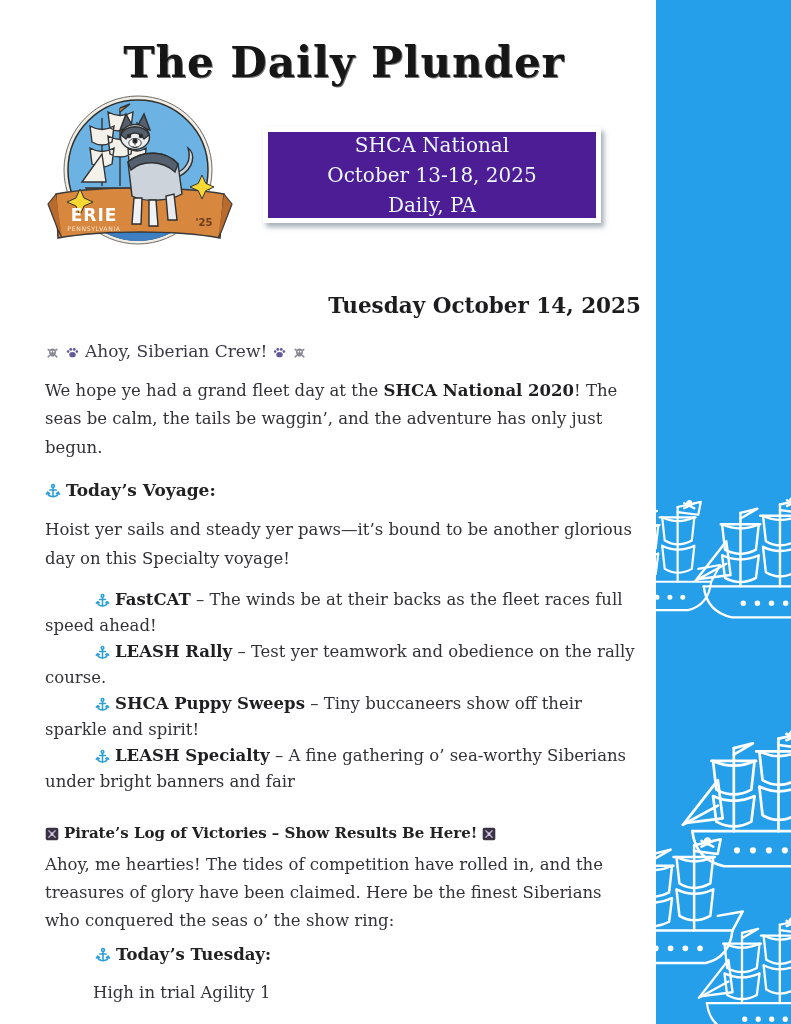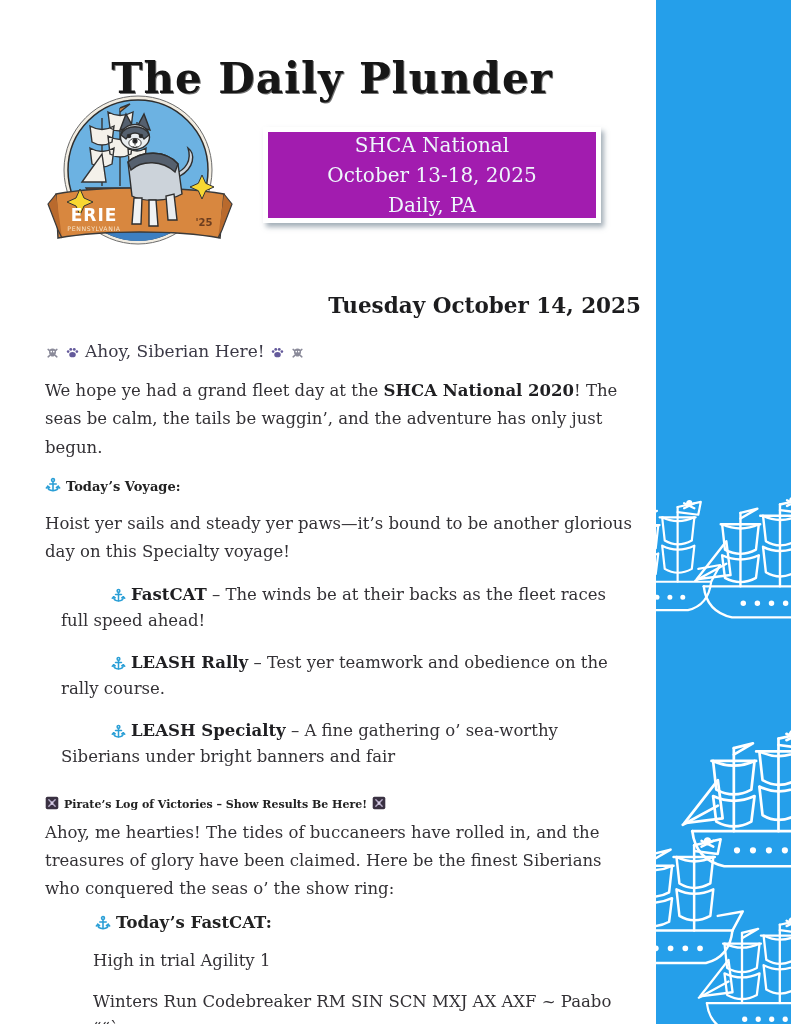--- a/index.html
+++ b/index.html
@@ -16,10 +16,9 @@
   
   .header{position:absolute;top:0;left:0;width:656px;height:285px;}
   .page-title{
-    position:absolute;top:38px;left:4px;width:656px;text-align:center;
+    position:absolute;top:38px;left:16px;width:656px;text-align:center;
     font-size:42px;font-weight:700;color:#161616;letter-spacing:1px;
     text-shadow:1px 1px 0 rgba(0,0,0,.55);
-    margin-top:16px;
   }
   .logo{position:absolute;top:90px;left:42px;width:196px;height:172px;}
   .event-box{

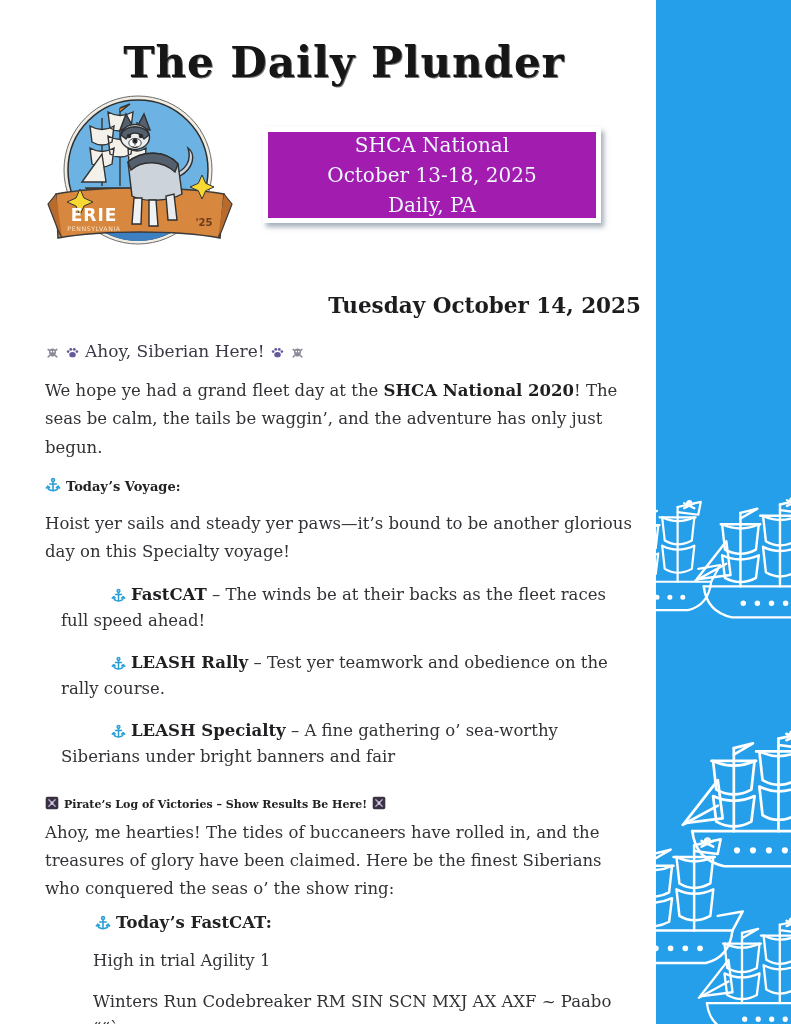--- a/index.html
+++ b/index.html
@@ -23,7 +23,7 @@
   .logo{position:absolute;top:90px;left:42px;width:196px;height:172px;}
   .event-box{
     position:absolute;top:127px;left:263px;width:338px;height:96px;
-    background:#a21caf;border:5px solid #ffffff;box-sizing:border-box;
+    background:#4c1d95;border:5px solid #ffffff;box-sizing:border-box;
     box-shadow:3px 4px 5px rgba(90,110,125,.55);
     display:flex;align-items:center;justify-content:center;text-align:center;
   }

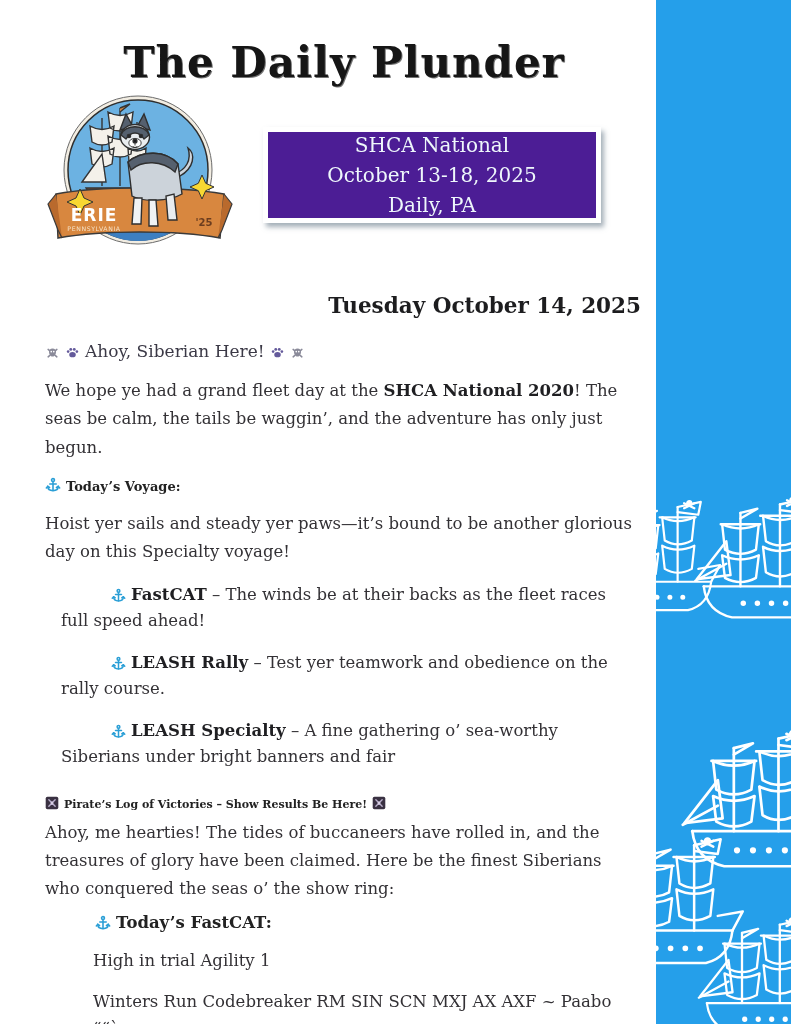--- a/index.html
+++ b/index.html
@@ -210,7 +210,7 @@
         <use href="#skull"></use>
       </svg><span class="gap"></span><svg class="ic ic15">
         <use href="#paw"></use>
-      </svg><span class="gap"></span><span>Ahoy, Siberian Here!</span><span class="gap"></span><svg class="ic ic15">
+      </svg><span class="gap"></span><span>Ahoy, Siberian Crew!</span><span class="gap"></span><svg class="ic ic15">
         <use href="#paw"></use>
       </svg><span class="gap"></span><svg class="ic ic15">
         <use href="#skull"></use>

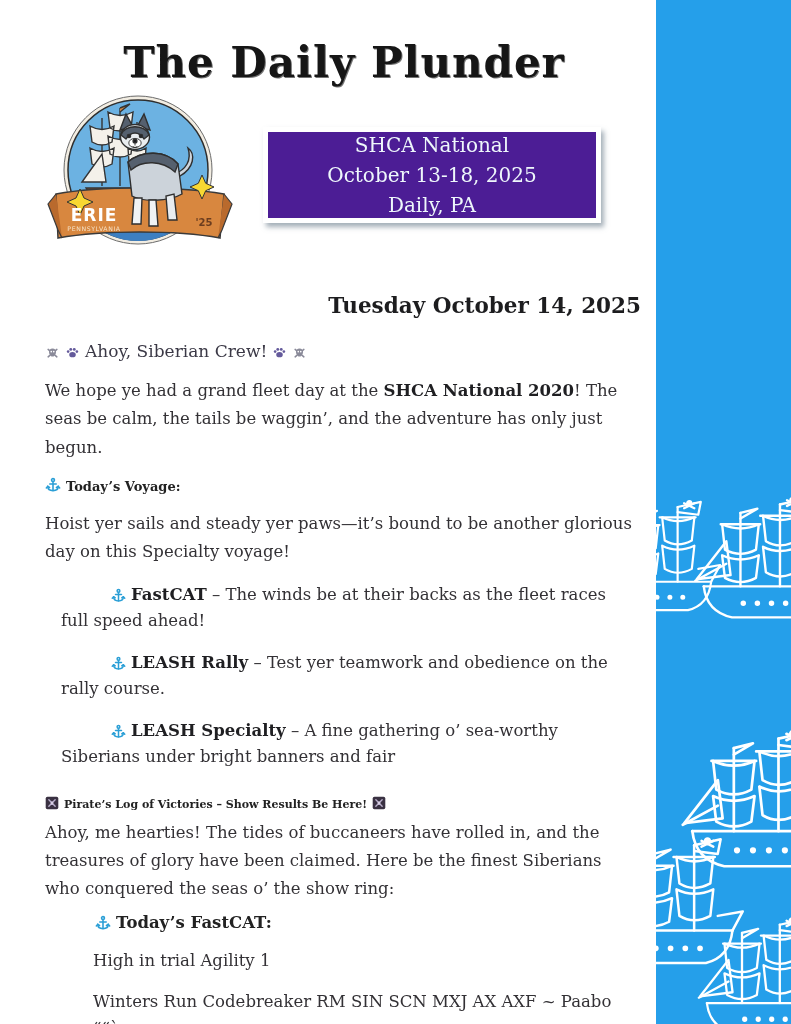--- a/index.html
+++ b/index.html
@@ -33,7 +33,7 @@
   .date-heading{font-size:21.5px;font-weight:700;color:#1d1d1f;margin:0 0 12px 0;text-align:right;}
   .greeting{margin:0 0 12px 0;font-size:17px;color:#3b3946;}
   p.para{margin:0 0 14px 0;}
-  .sec-heading{font-weight:700;color:#222;margin:6px 0 12px 0;font-size:13px;}
+  .sec-heading{font-weight:700;color:#222;margin:6px 0 12px 0;font-size:17px;}
   .bullet{margin:16px;line-height:1.58;text-indent:50px;}
   .results-heading{font-weight:700;color:#222;margin:26px 0 4px 0;font-size:11px;}
   .results-label{font-weight:700;color:#222;margin:4px 0 10px 0;text-indent:50px;}

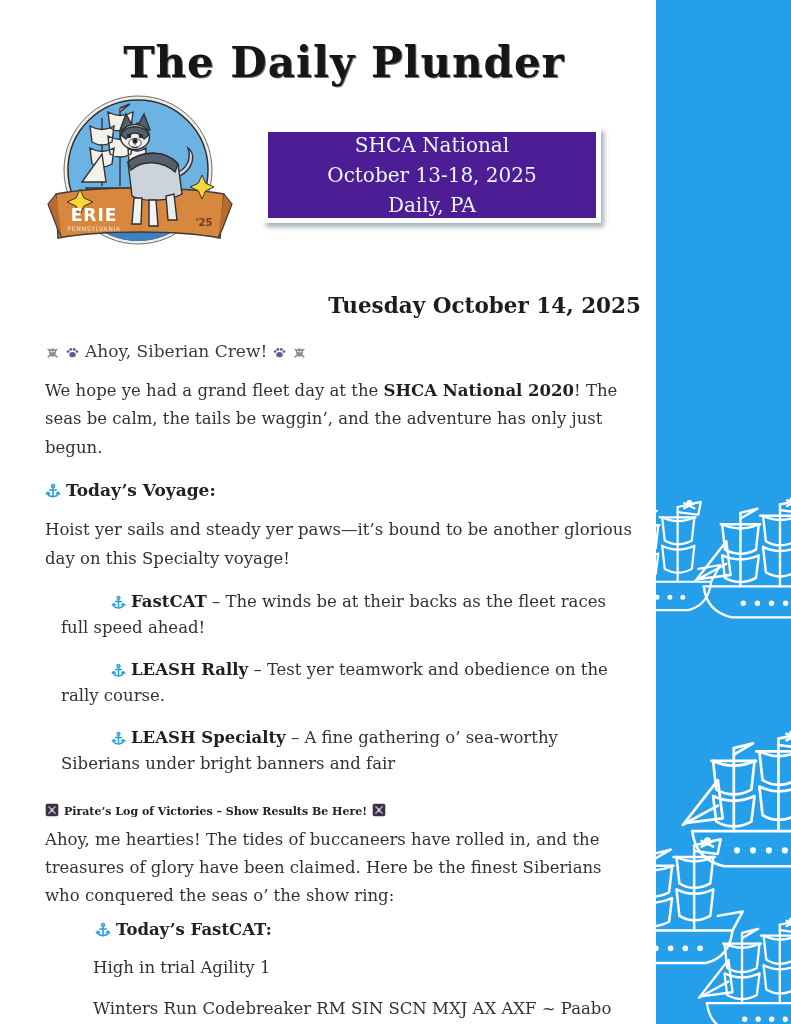--- a/index.html
+++ b/index.html
@@ -34,7 +34,7 @@
   .greeting{margin:0 0 12px 0;font-size:17px;color:#3b3946;}
   p.para{margin:0 0 14px 0;}
   .sec-heading{font-weight:700;color:#222;margin:6px 0 12px 0;font-size:17px;}
-  .bullet{margin:16px;line-height:1.58;text-indent:50px;}
+  .bullet{margin:0;line-height:1.58;text-indent:50px;}
   .results-heading{font-weight:700;color:#222;margin:26px 0 4px 0;font-size:11px;}
   .results-label{font-weight:700;color:#222;margin:4px 0 10px 0;text-indent:50px;}
   .result-line{margin:0 0 14px 0;padding-left:48px;line-height:1.65;}

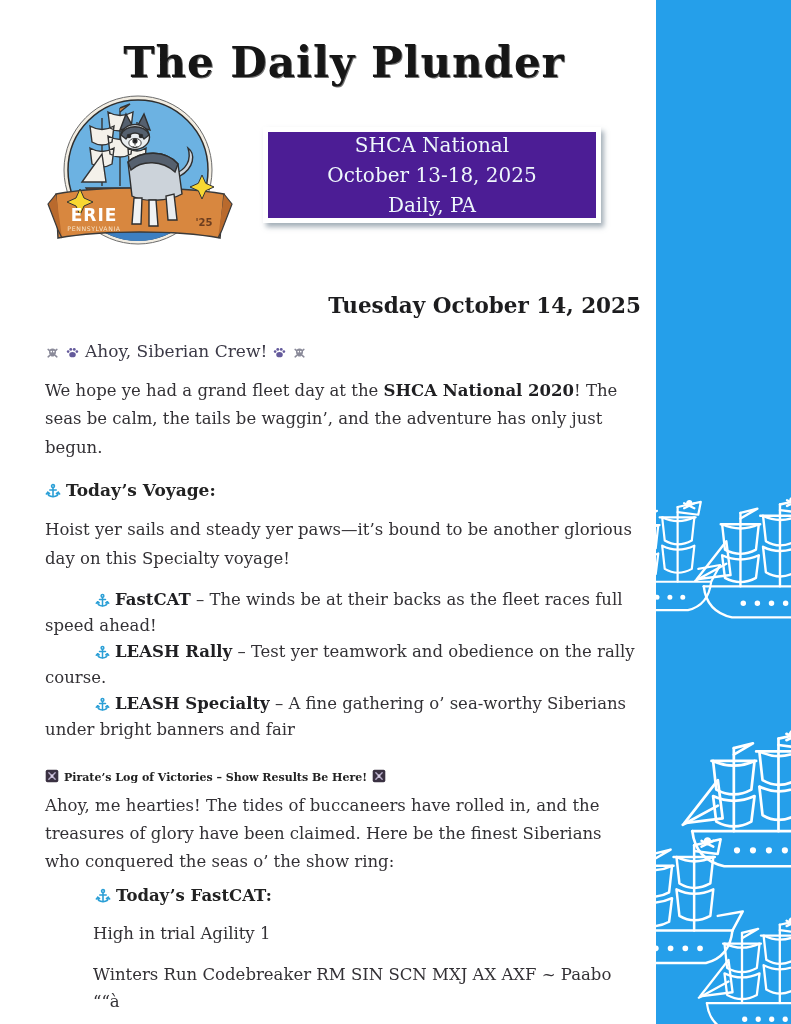--- a/index.html
+++ b/index.html
@@ -240,6 +240,11 @@
   <p class="bullet">
     <svg class="ic ic15">
         <use href="#anchor"></use>
+      </svg><span class="gap"></span><b>SHCA Puppy Sweeps</b><span> – Tiny buccaneers show off their sparkle and spirit!</span>
+  </p>
+  <p class="bullet">
+    <svg class="ic ic15">
+        <use href="#anchor"></use>
       </svg><span class="gap"></span><b>LEASH Specialty</b><span> – A fine gathering o’ sea-worthy Siberians under bright banners and fair</span>
   </p>
 

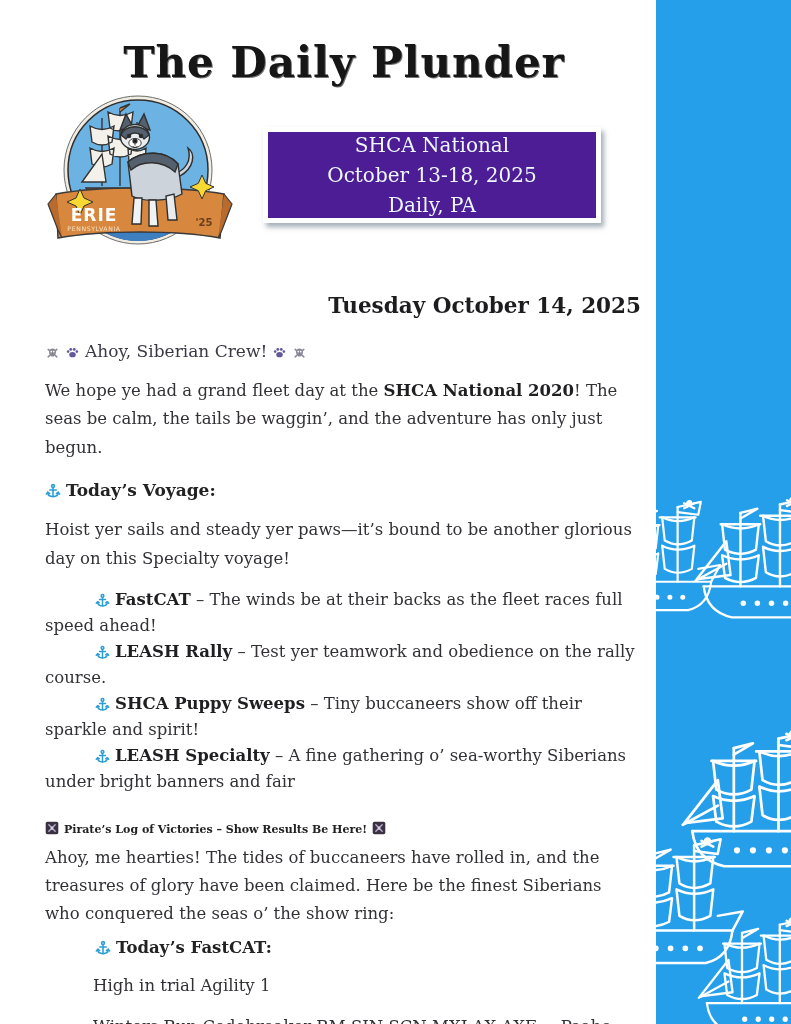--- a/index.html
+++ b/index.html
@@ -35,7 +35,7 @@
   p.para{margin:0 0 14px 0;}
   .sec-heading{font-weight:700;color:#222;margin:6px 0 12px 0;font-size:17px;}
   .bullet{margin:0;line-height:1.58;text-indent:50px;}
-  .results-heading{font-weight:700;color:#222;margin:26px 0 4px 0;font-size:11px;}
+  .results-heading{font-weight:700;color:#222;margin:26px 0 4px 0;font-size:15px;}
   .results-label{font-weight:700;color:#222;margin:4px 0 10px 0;text-indent:50px;}
   .result-line{margin:0 0 14px 0;padding-left:48px;line-height:1.65;}
   b{color:#1f1f22;}

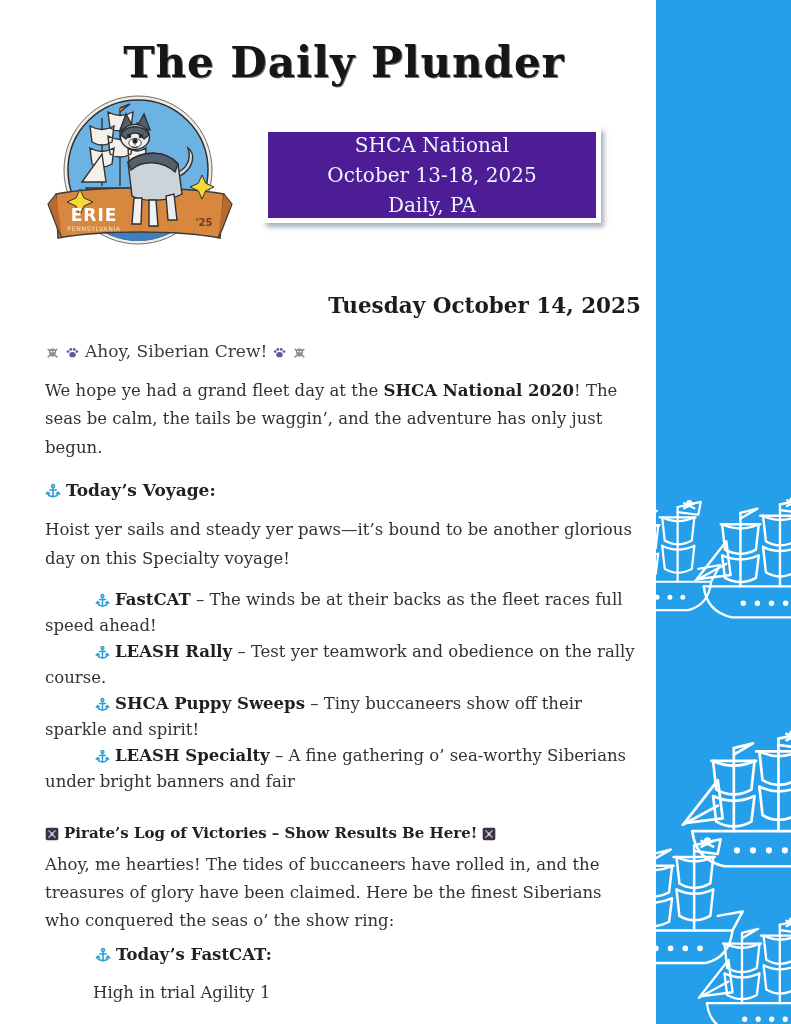--- a/index.html
+++ b/index.html
@@ -256,7 +256,7 @@
       </svg>
   </p>
 
-  <p class="para" style="margin-bottom:6px;">Ahoy, me hearties! The tides of buccaneers have rolled in, and the treasures of glory have been claimed. Here be the finest Siberians who conquered the seas o’ the show ring:</p>
+  <p class="para" style="margin-bottom:6px;">Ahoy, me hearties! The tides of competition have rolled in, and the treasures of glory have been claimed. Here be the finest Siberians who conquered the seas o’ the show ring:</p>
 
   <p class="results-label">
     <svg class="ic ic16">

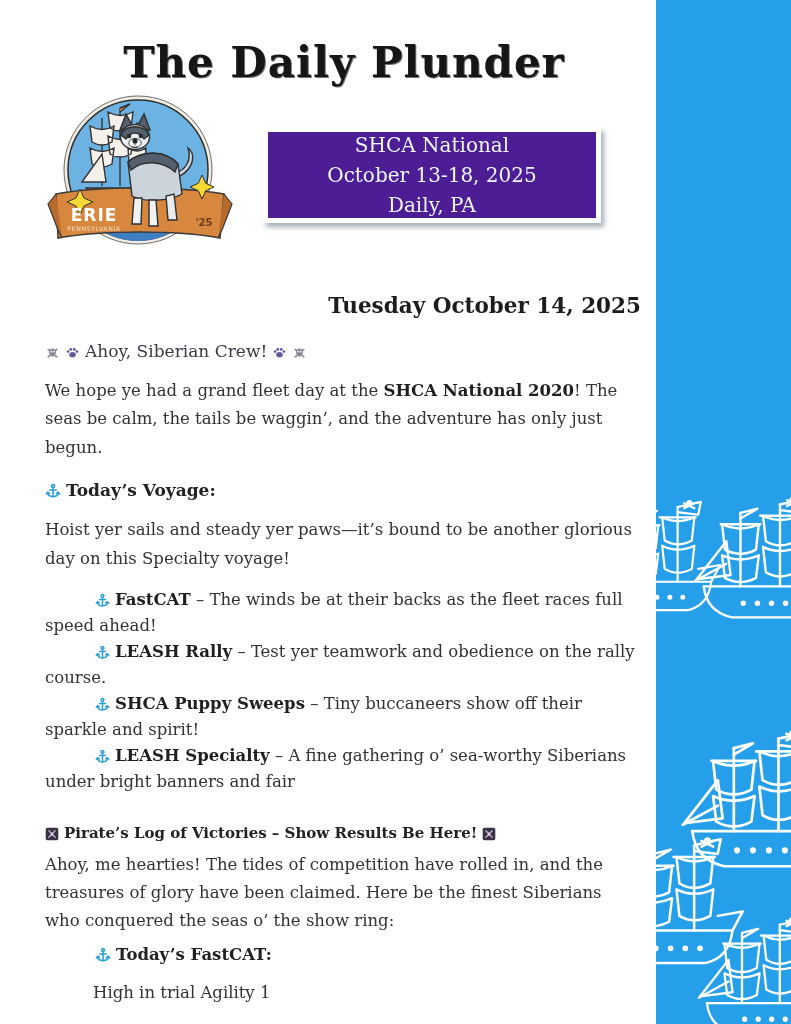--- a/index.html
+++ b/index.html
@@ -261,7 +261,7 @@
   <p class="results-label">
     <svg class="ic ic16">
         <use href="#anchor"></use>
-      </svg><span class="gap"></span><span>Today’s FastCAT:</span>
+      </svg><span class="gap"></span><span>Today’s Tuesday:</span>
   </p>
 
   <p class="result-line">High in trial Agility 1</p>

